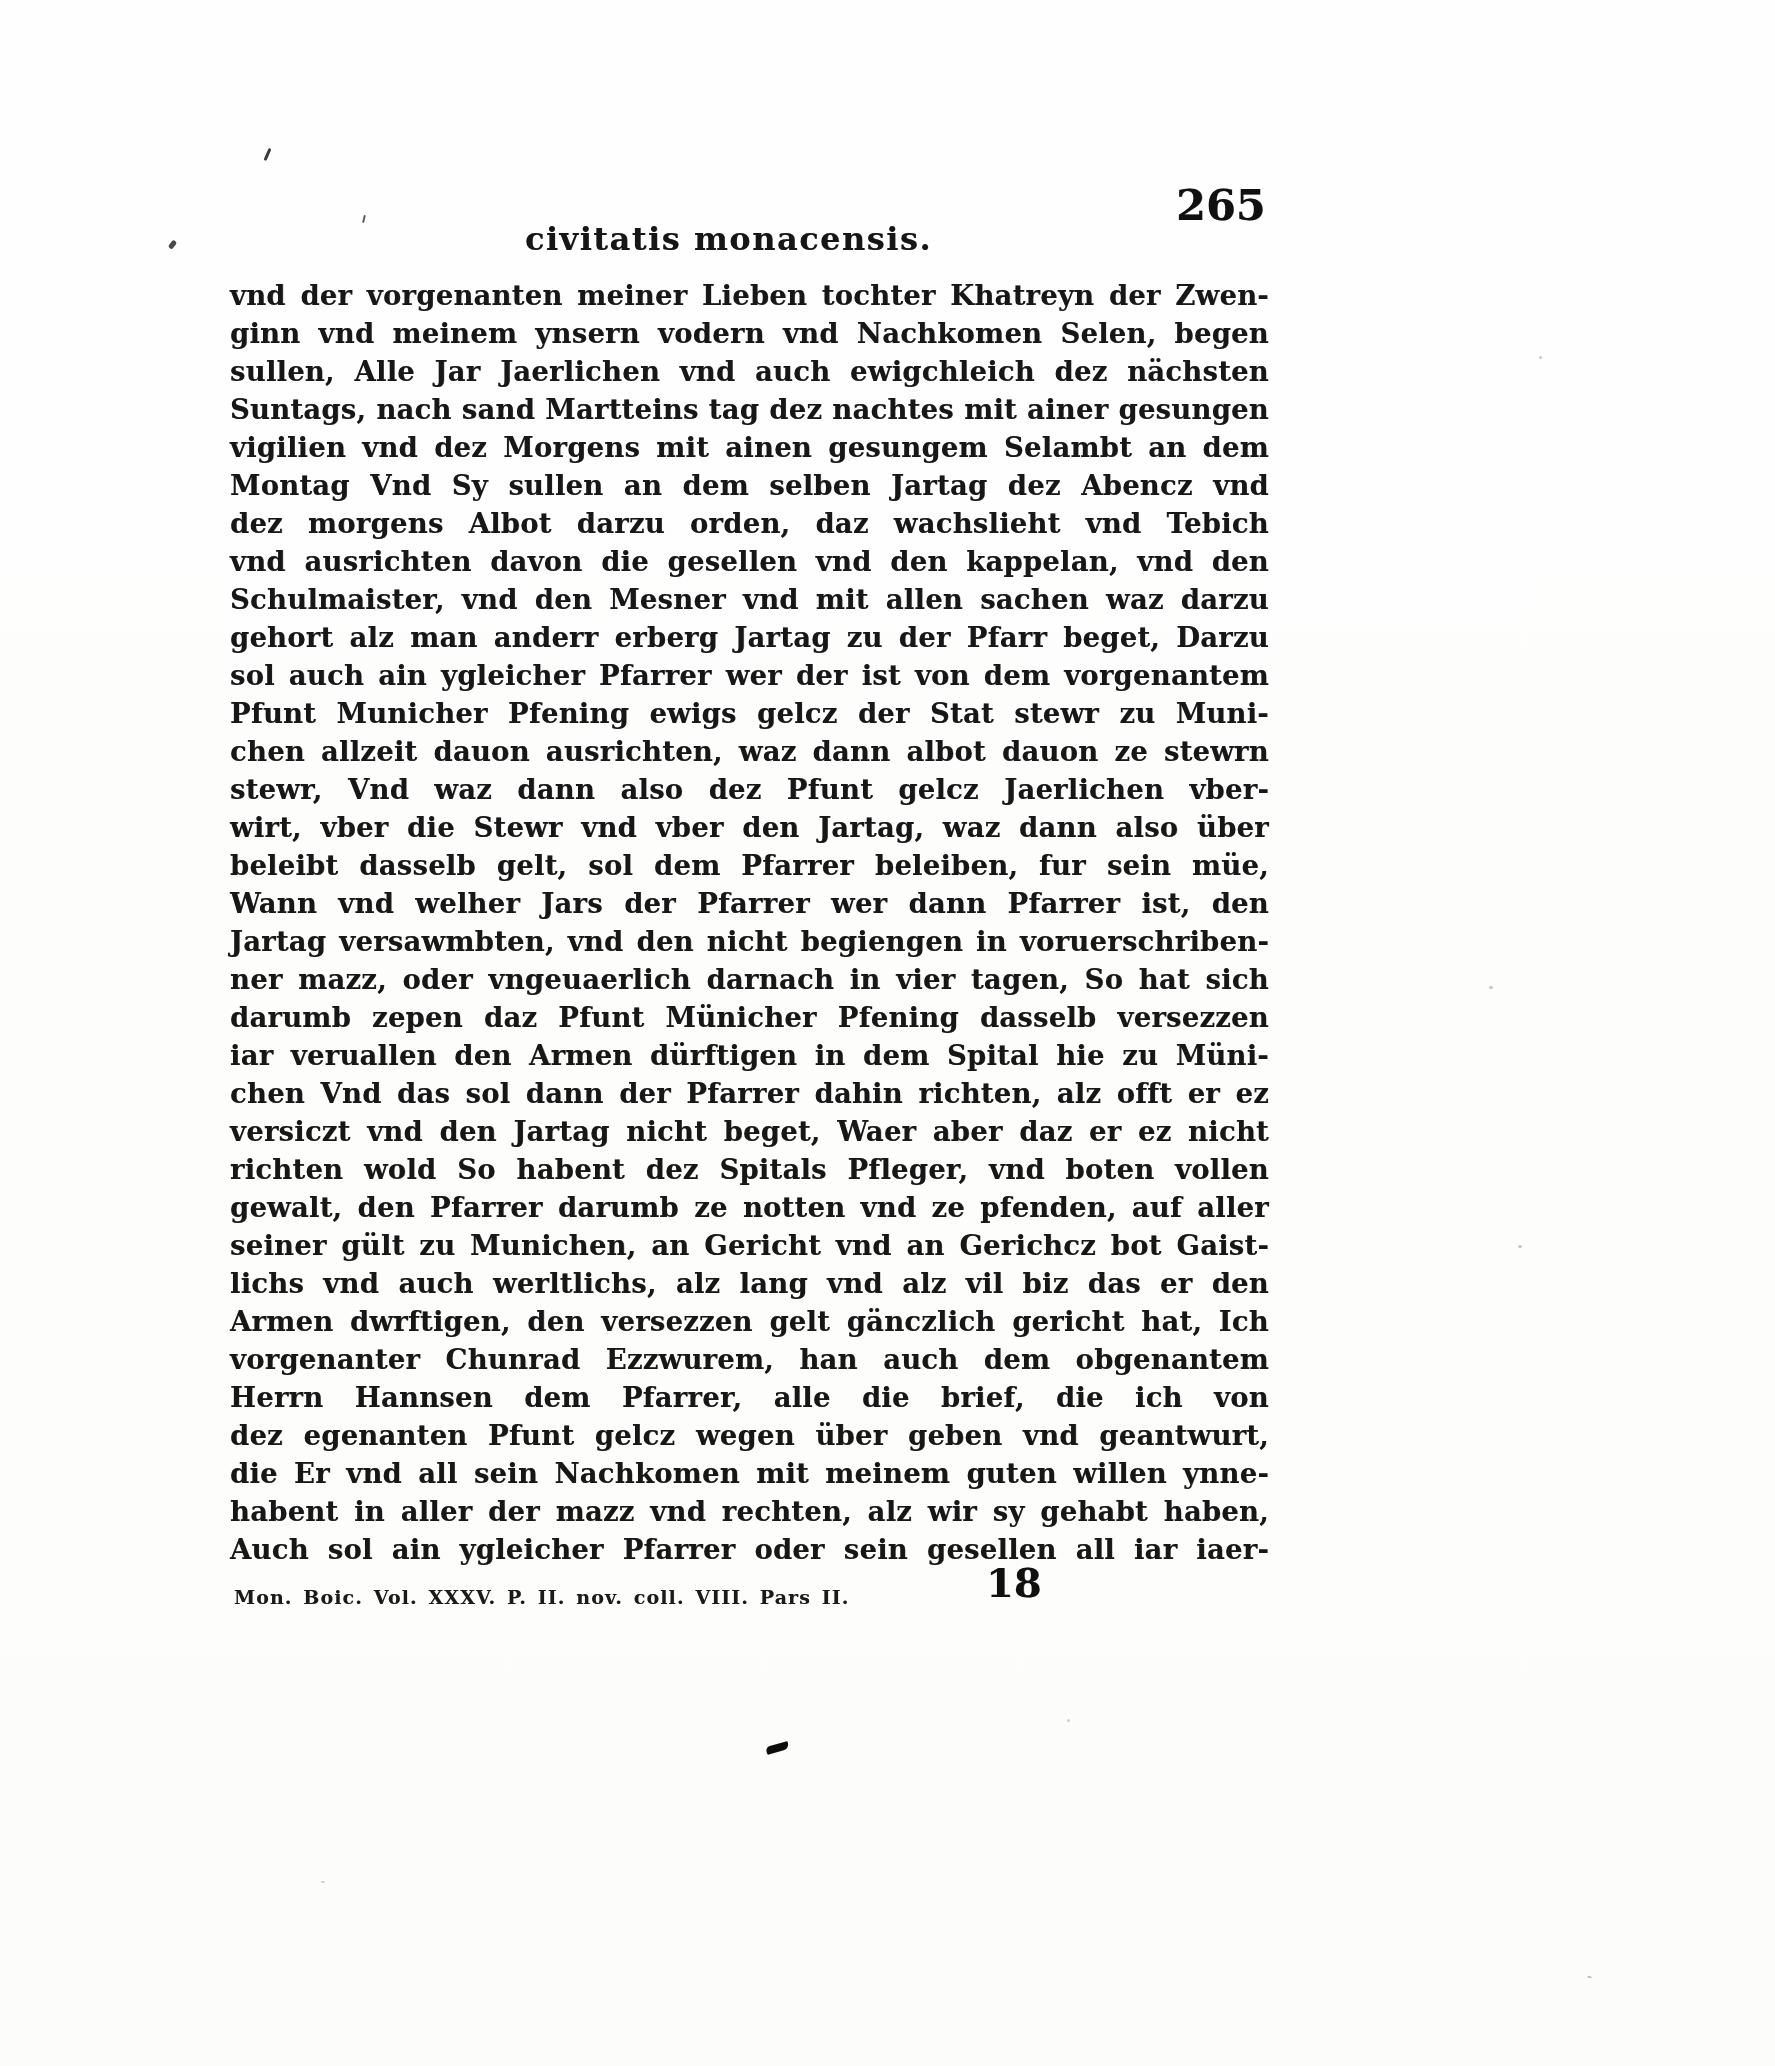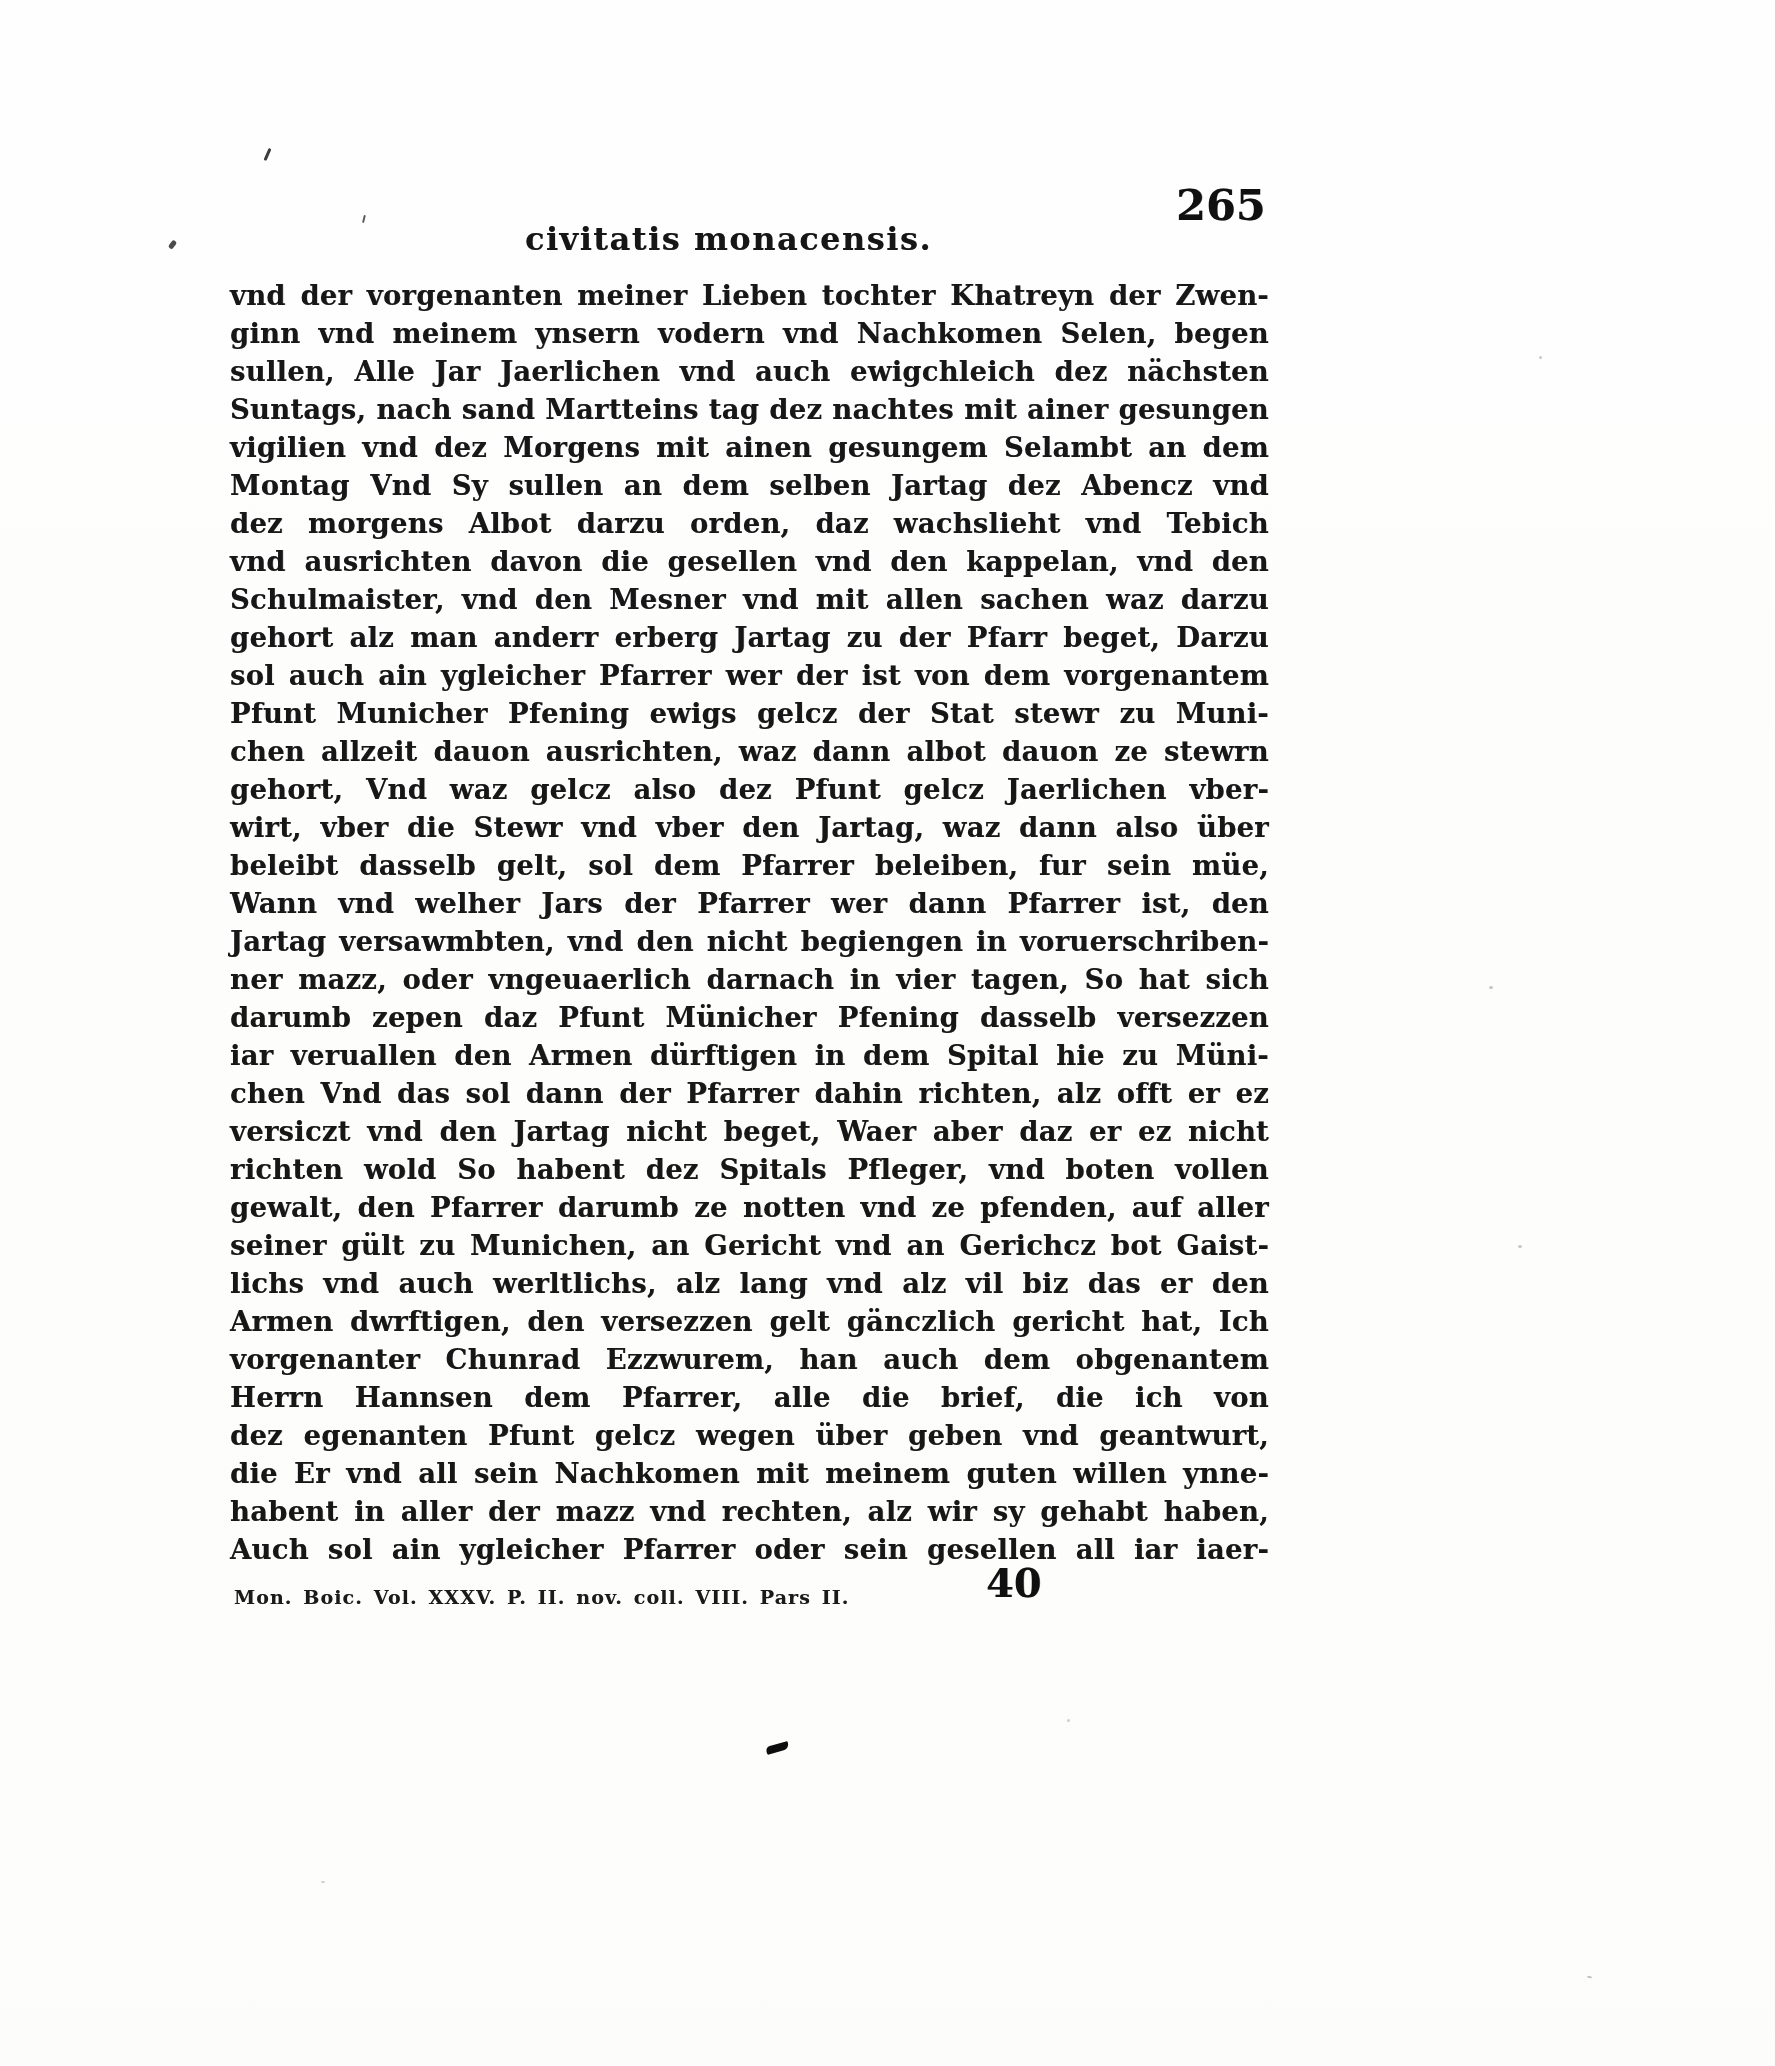--- a/index.html
+++ b/index.html
@@ -112,7 +112,7 @@
       <div class="line">sol auch ain ygleicher Pfarrer wer der ist von dem vorgenantem</div>
       <div class="line">Pfunt Municher Pfening ewigs gelcz der Stat stewr zu Muni-</div>
       <div class="line">chen allzeit dauon ausrichten, waz dann albot dauon ze stewrn</div>
-      <div class="line">gehort, Vnd waz gelcz also dez Pfunt gelcz Jaerlichen vber-</div>
+      <div class="line">stewr, Vnd waz dann also dez Pfunt gelcz Jaerlichen vber-</div>
       <div class="line">wirt, vber die Stewr vnd vber den Jartag, waz dann also über</div>
       <div class="line">beleibt dasselb gelt, sol dem Pfarrer beleiben, fur sein müe,</div>
       <div class="line">Wann vnd welher Jars der Pfarrer wer dann Pfarrer ist, den</div>

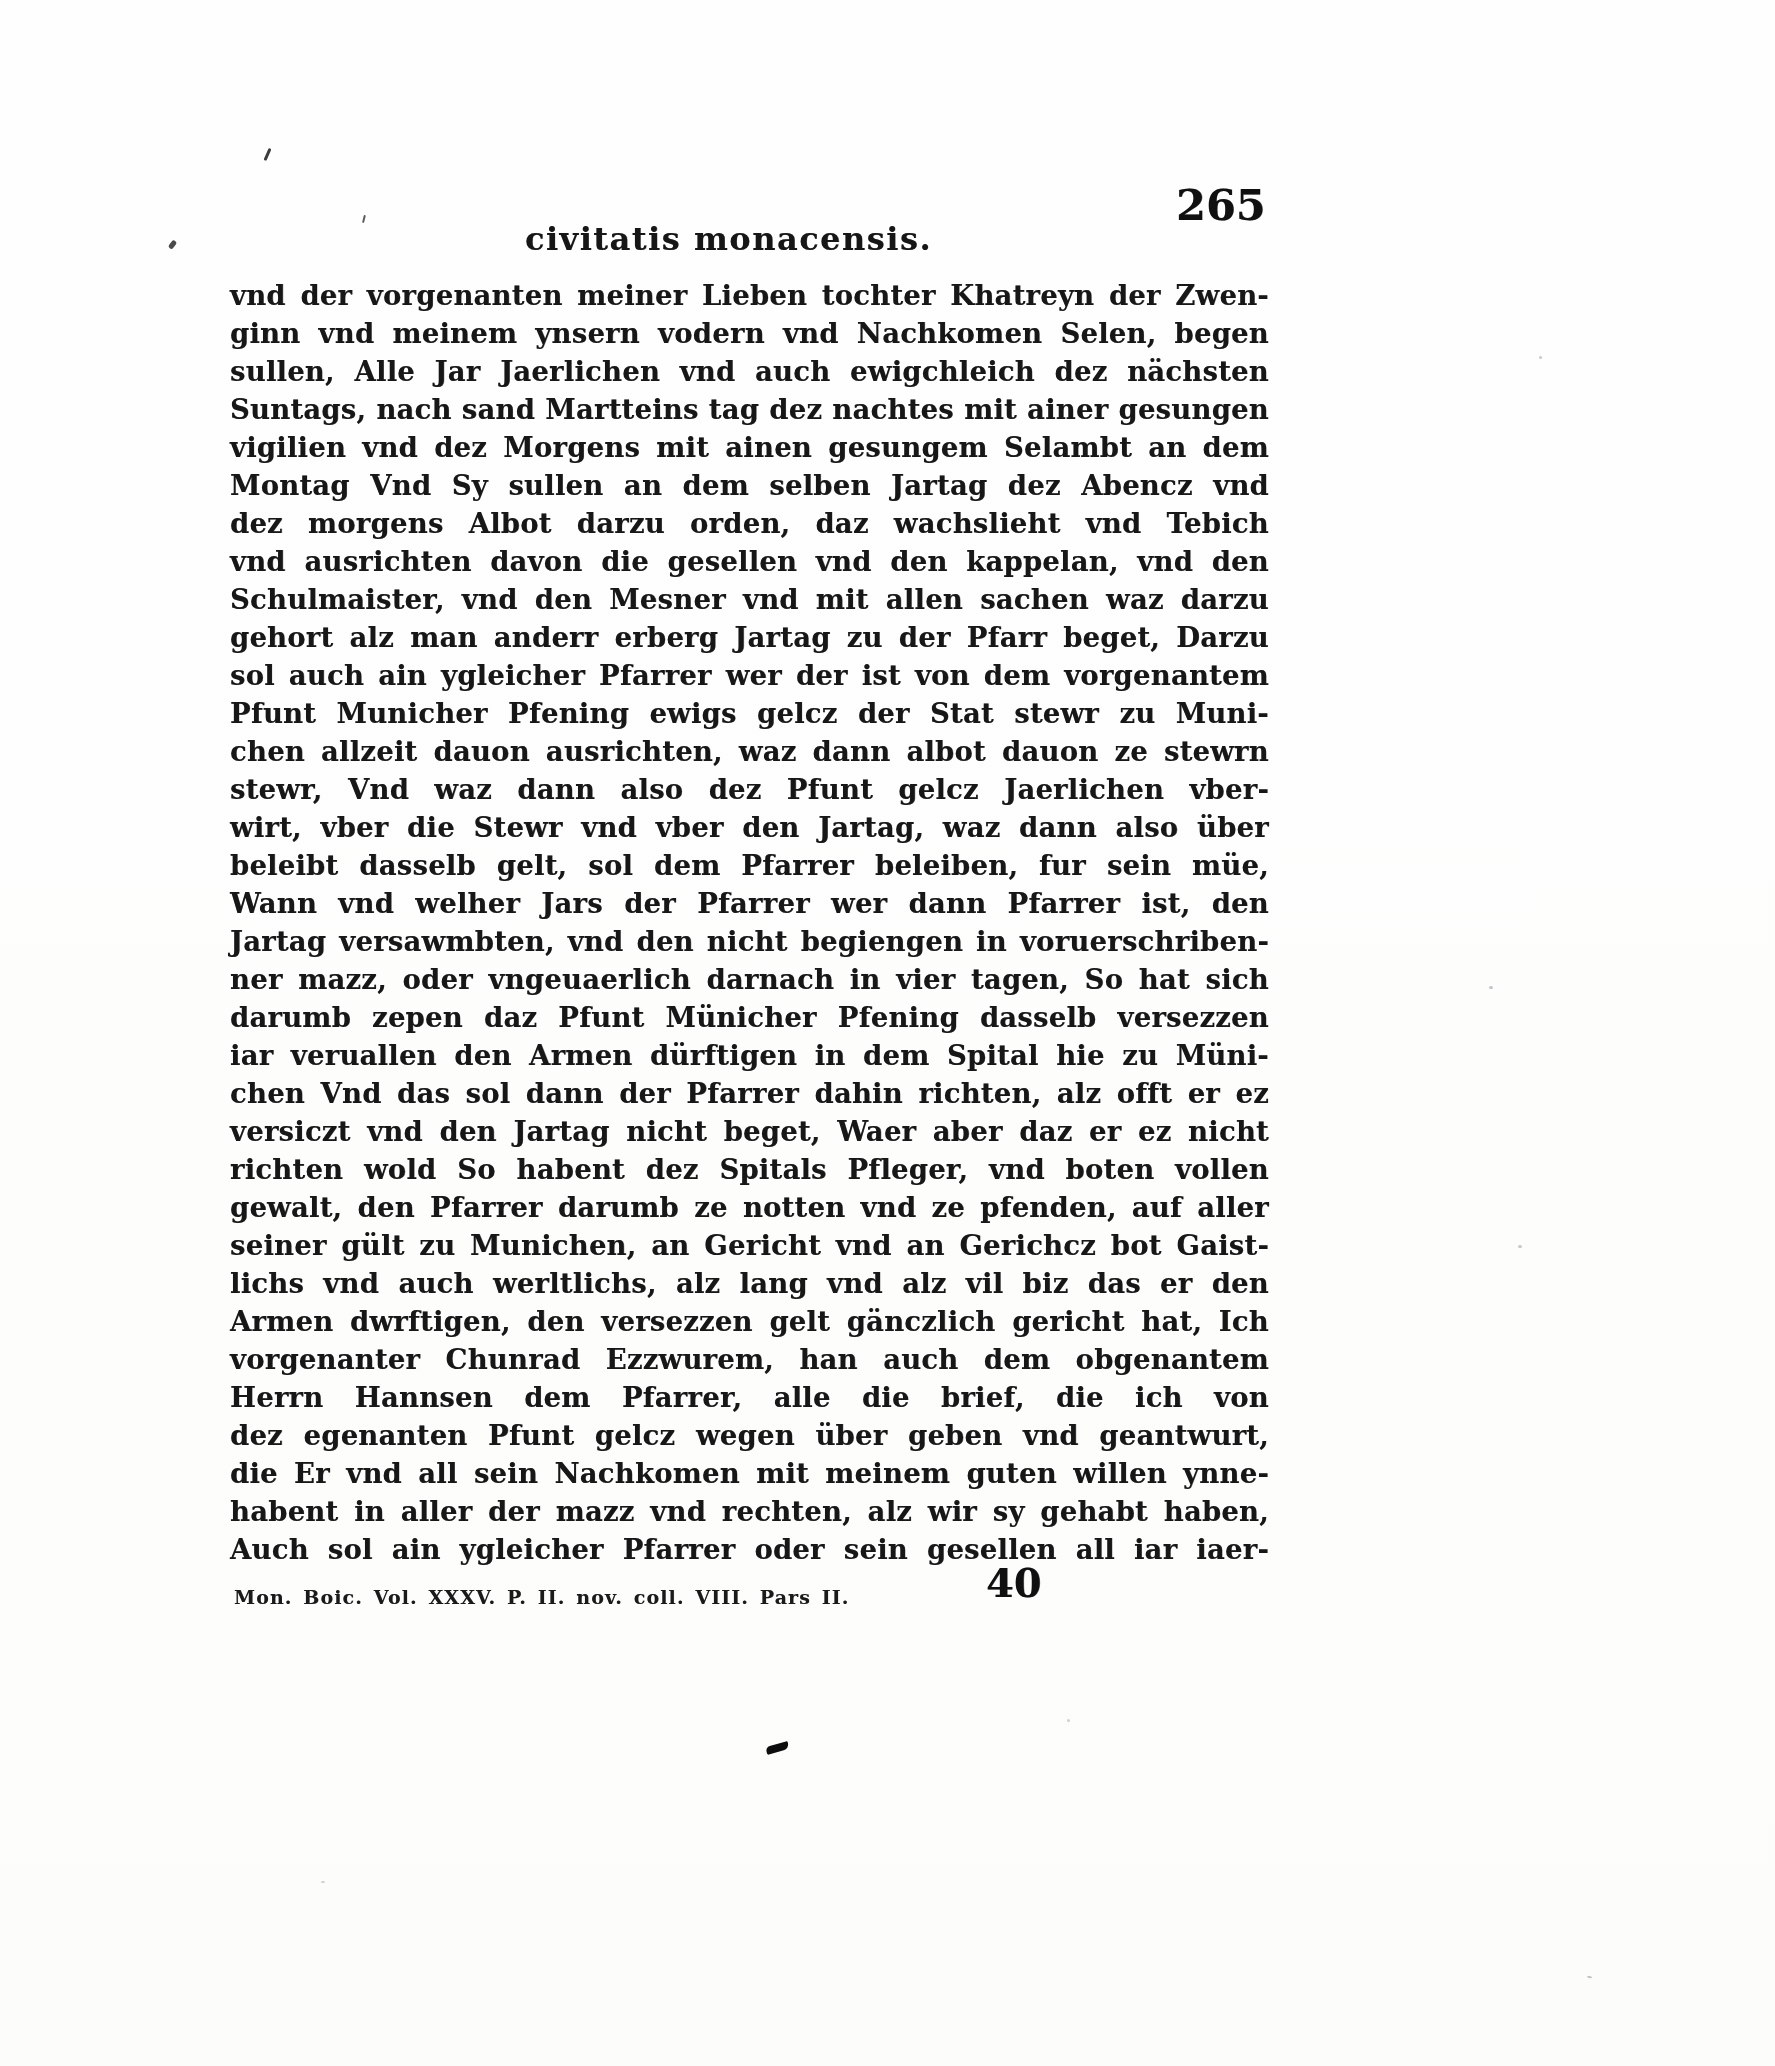--- a/index.html
+++ b/index.html
@@ -137,7 +137,7 @@
 
   <span class="citation">Mon. Boic. Vol. XXXV. P. II. nov. coll. VIII. Pars II.</span>
 
-  <span class="sheet-number">40</span>
+  <span class="sheet-number">18</span>
 
   <div class="speck" style="left:266px; top:148px; width:3.1px; height:13px; background:#3c3c3c; border-radius:1.5px; transform:rotate(24deg);"></div>
   <div class="speck" style="left:363px; top:215px; width:2.3px; height:7.6px; background:#5a5a5a; border-radius:1.5px; transform:rotate(14deg);"></div>

